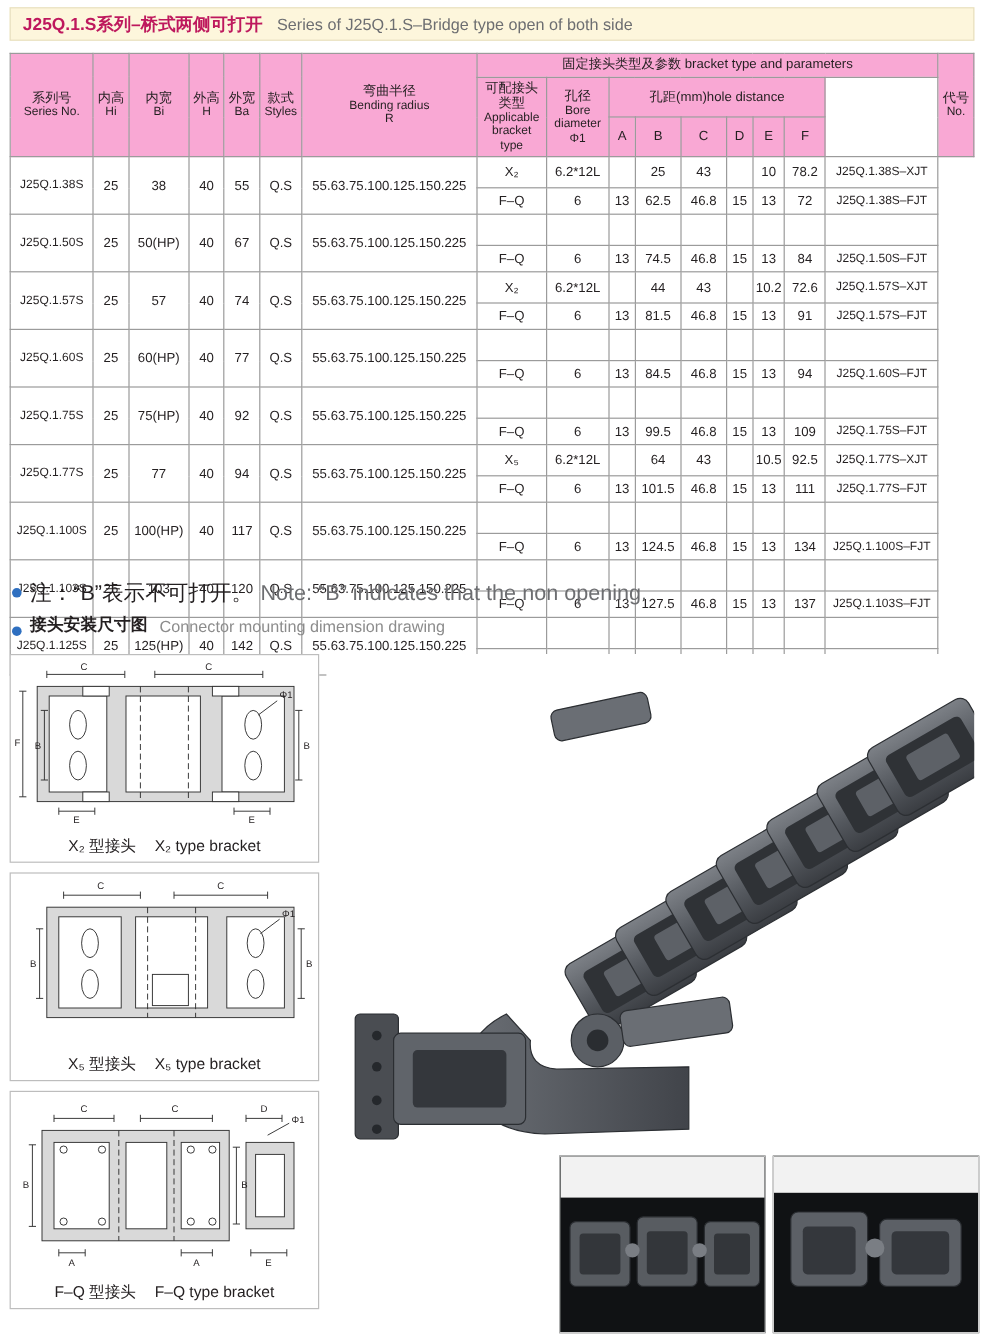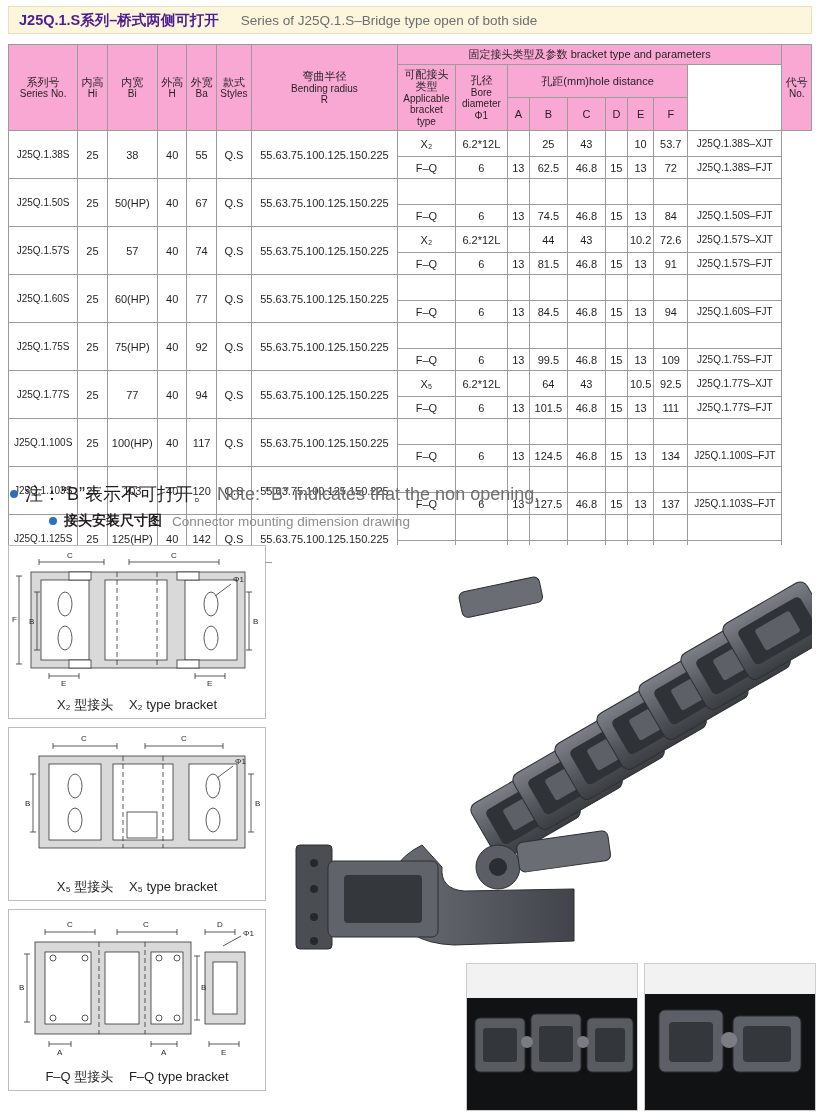--- a/index.html
+++ b/index.html
@@ -27,7 +27,7 @@
     border: 1px solid #e8e0c0;
   }
   .title-cn {
-    font-size: 14.5px; font-weight: bold; color: #4c1d95;
+    font-size: 14.5px; font-weight: bold; color: #be185d;
     letter-spacing: 0px;
   }
   .title-en {

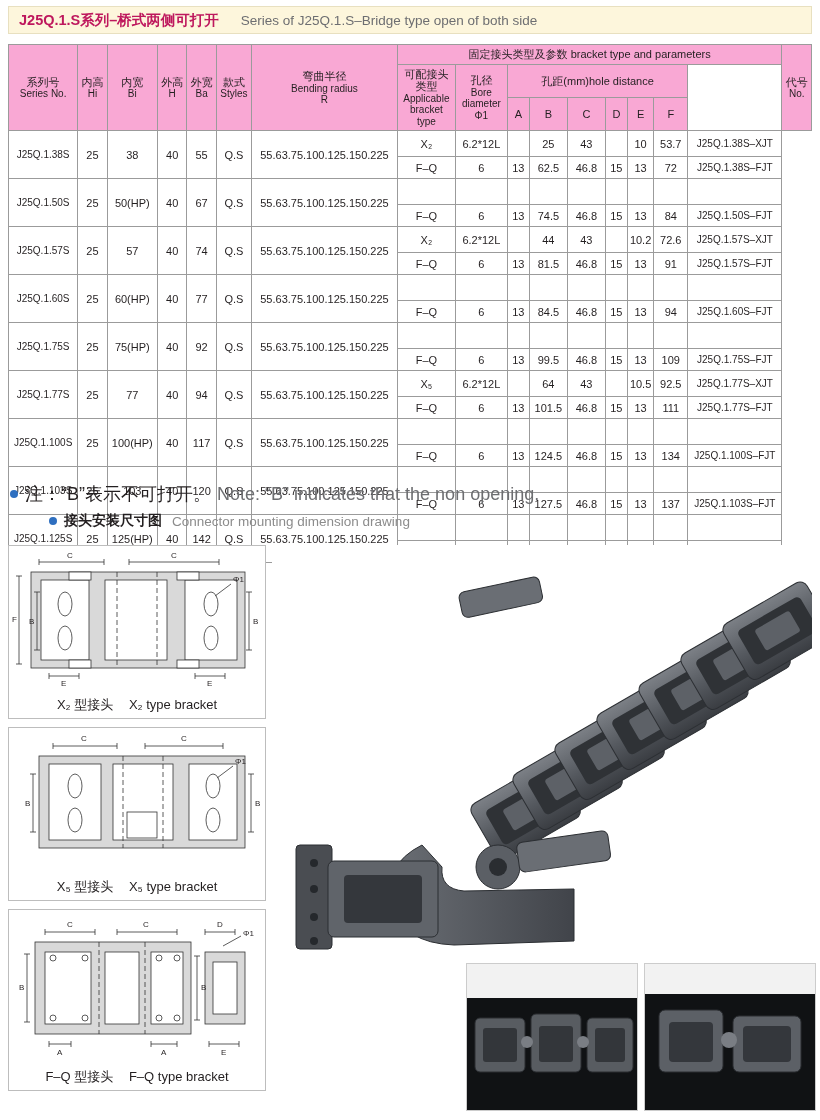--- a/index.html
+++ b/index.html
@@ -31,7 +31,7 @@
     letter-spacing: 0px;
   }
   .title-en {
-    font-size: 13.5px; color: #6d6e71; margin-left: 22px;
+    font-size: 13.5px; color: #6d6e71; margin-left: 12px;
   }
 
   

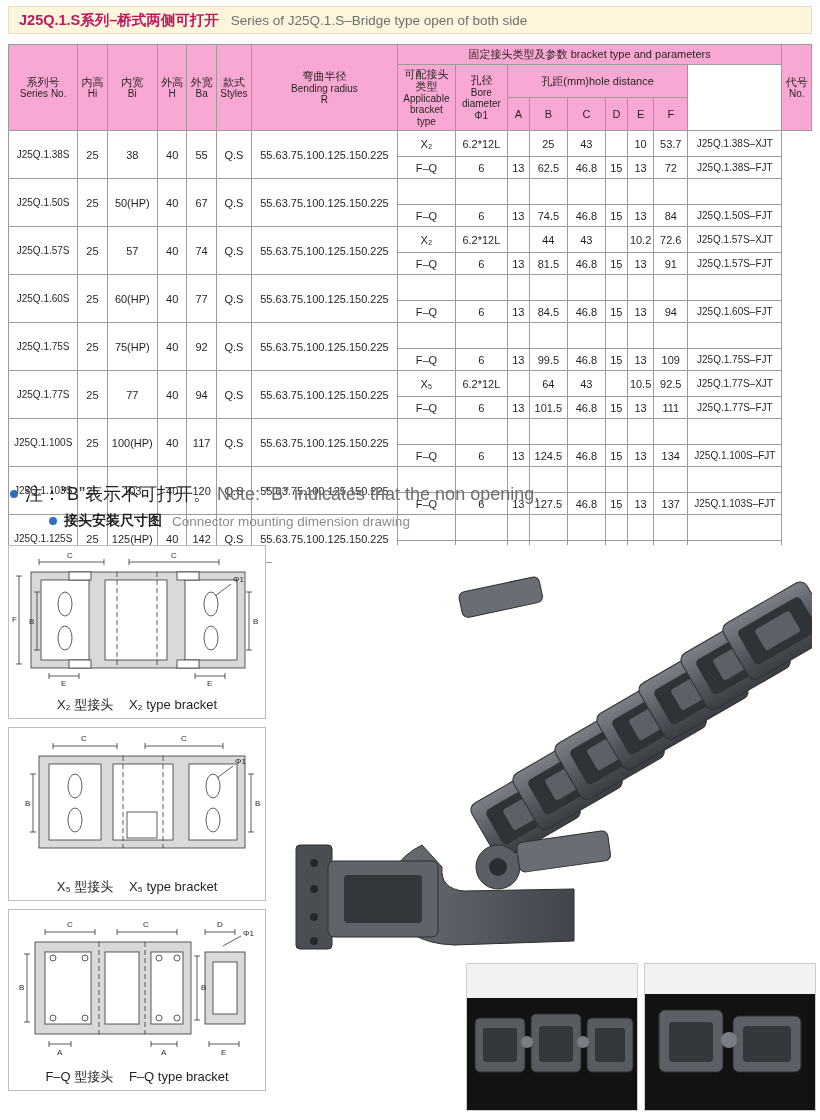--- a/index.html
+++ b/index.html
@@ -215,7 +215,7 @@
           <td>43</td>
           <td></td>
           <td>10</td>
-          <td>53.7</td>
+          <td>78.2</td>
           <td class="code">J25Q.1.38S–XJT</td>
         </tr>
         <tr class="rowB">

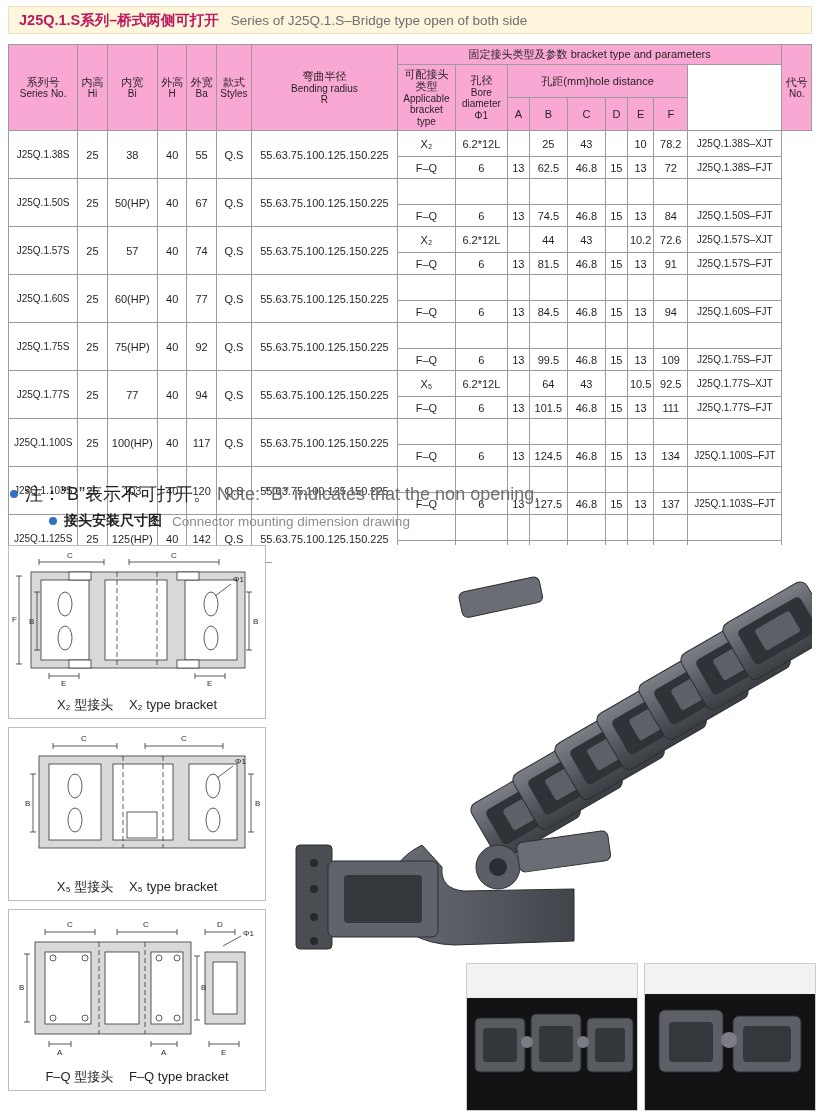--- a/index.html
+++ b/index.html
@@ -83,9 +83,8 @@
   .section-head {
     position: absolute;
     left: 10px; top: 512px;
-    display: flex; align-items: center;
+    display: flex; align-items: flex-end;
     font-size: 14px;
-    padding-left: 39px;
   }
   .section-cn { font-weight: bold; color: #231f20; font-size: 14px;}
   .section-en { color: #8c8c8c; font-size: 13.5px; margin-left: 10px; }

